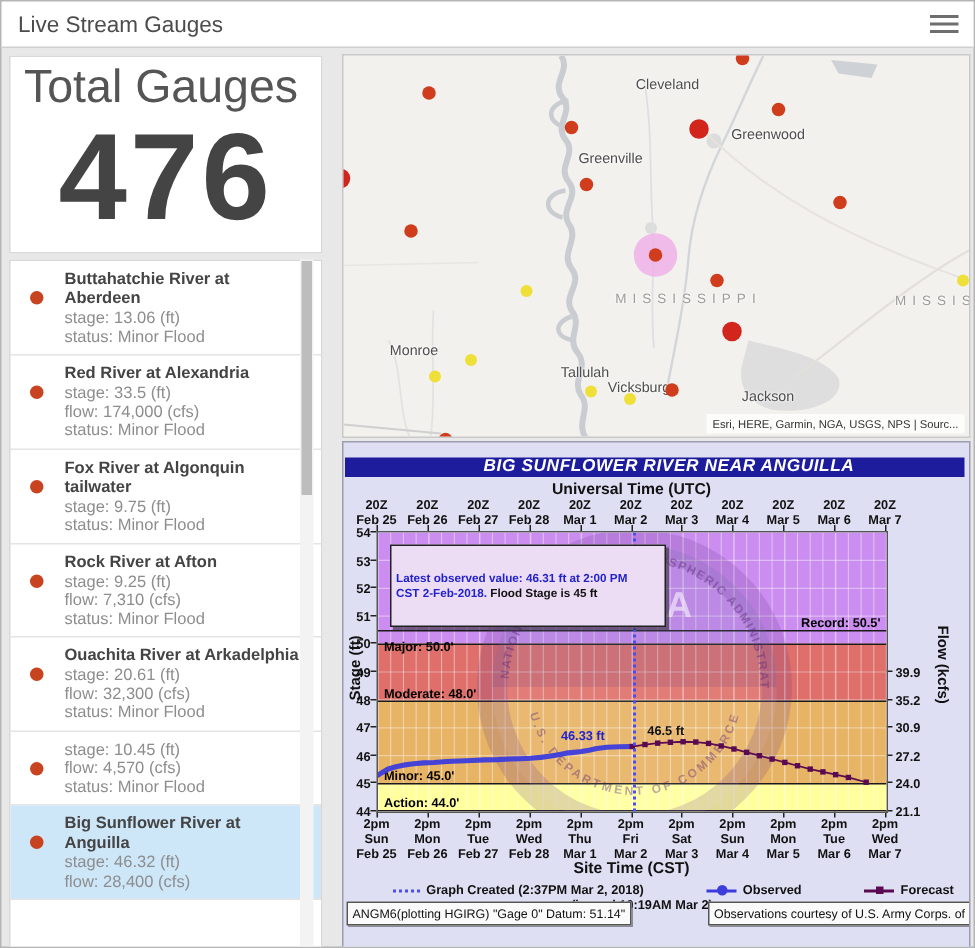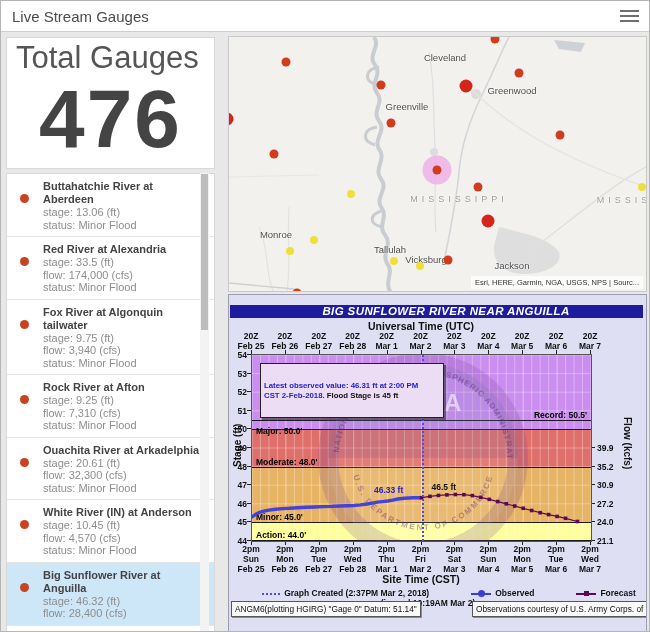--- a/index.html
+++ b/index.html
@@ -110,7 +110,6 @@
         <span class="gi-dot minor"></span>
         <div class="gi-title">Fox River at Algonquin tailwater</div>
         <div class="gi-line">stage: 9.75 (ft)</div>
-        <div class="gi-line">flow: 3,940 (cfs)</div>
         <div class="gi-line">status: Minor Flood</div>
       </div>
       <div class="gauge-item">

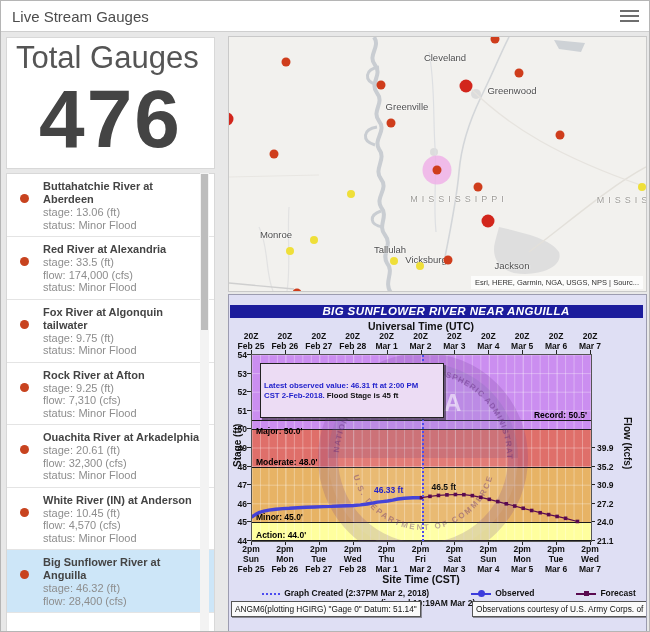--- a/index.html
+++ b/index.html
@@ -128,7 +128,6 @@
       </div>
       <div class="gauge-item">
         <span class="gi-dot minor"></span>
-        <div class="gi-title">White River (IN) at Anderson</div>
         <div class="gi-line">stage: 10.45 (ft)</div>
         <div class="gi-line">flow: 4,570 (cfs)</div>
         <div class="gi-line">status: Minor Flood</div>

